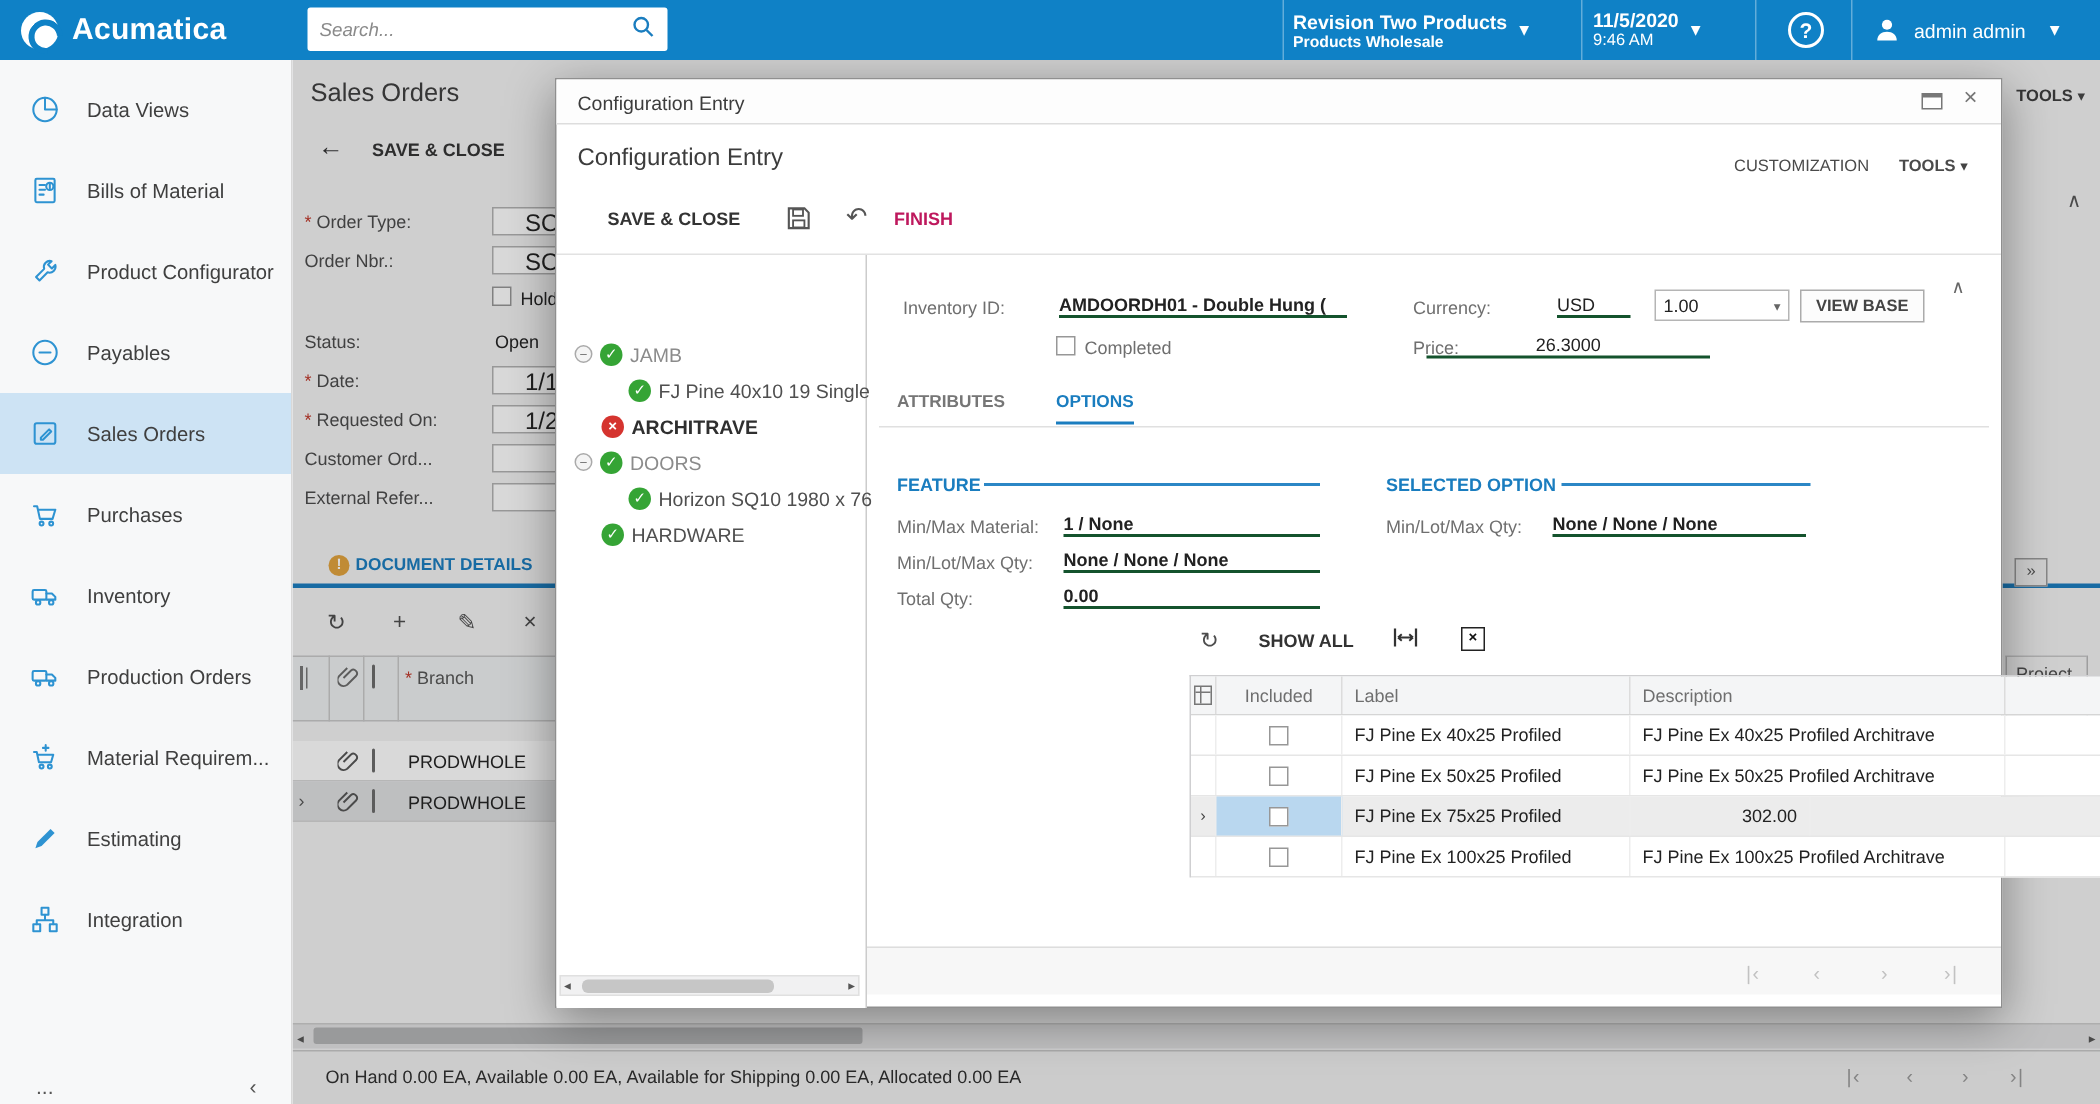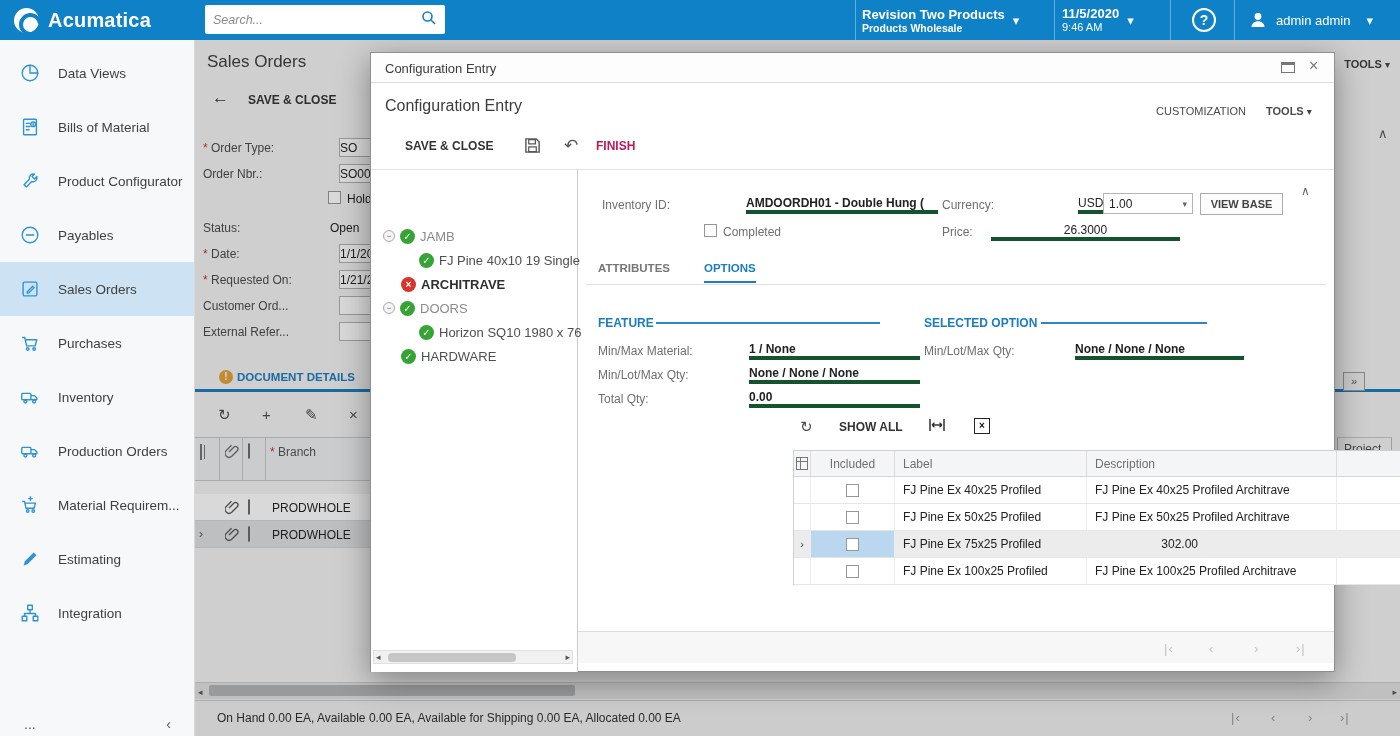--- a/index.html
+++ b/index.html
@@ -48,7 +48,7 @@
   .pg-saveclose { left:53px; top:53px; font-size:12px; font-weight:bold; color:#333; cursor:pointer; }
   .fld-label { left:8px; font-size:12px; color:#4a4a4a; }
   .req::before { content:"* "; color:#c0392b; }
-  .fld-box { left:133px; width:49px; height:19px; background:#fff; border:1px solid #b2b2b2; font-size:12px; color:#222; padding:2px 0; overflow:hidden; white-space:nowrap;margin-left:11px; }
+  .fld-box { left:133px; width:49px; height:19px; background:#fff; border:1px solid #b2b2b2; font-size:16px; color:#222; padding:2px 21px; overflow:hidden; white-space:nowrap; }
   .fld-text { left:135px; font-size:12px; color:#222; }
   .cb { width:13px; height:13px; background:#fff; border:1px solid #979797; display:inline-block; cursor:pointer; }
   .doc-tab { left:42px; top:331px; font-size:11.5px; font-weight:bold; color:#1a7dbf; cursor:pointer; }

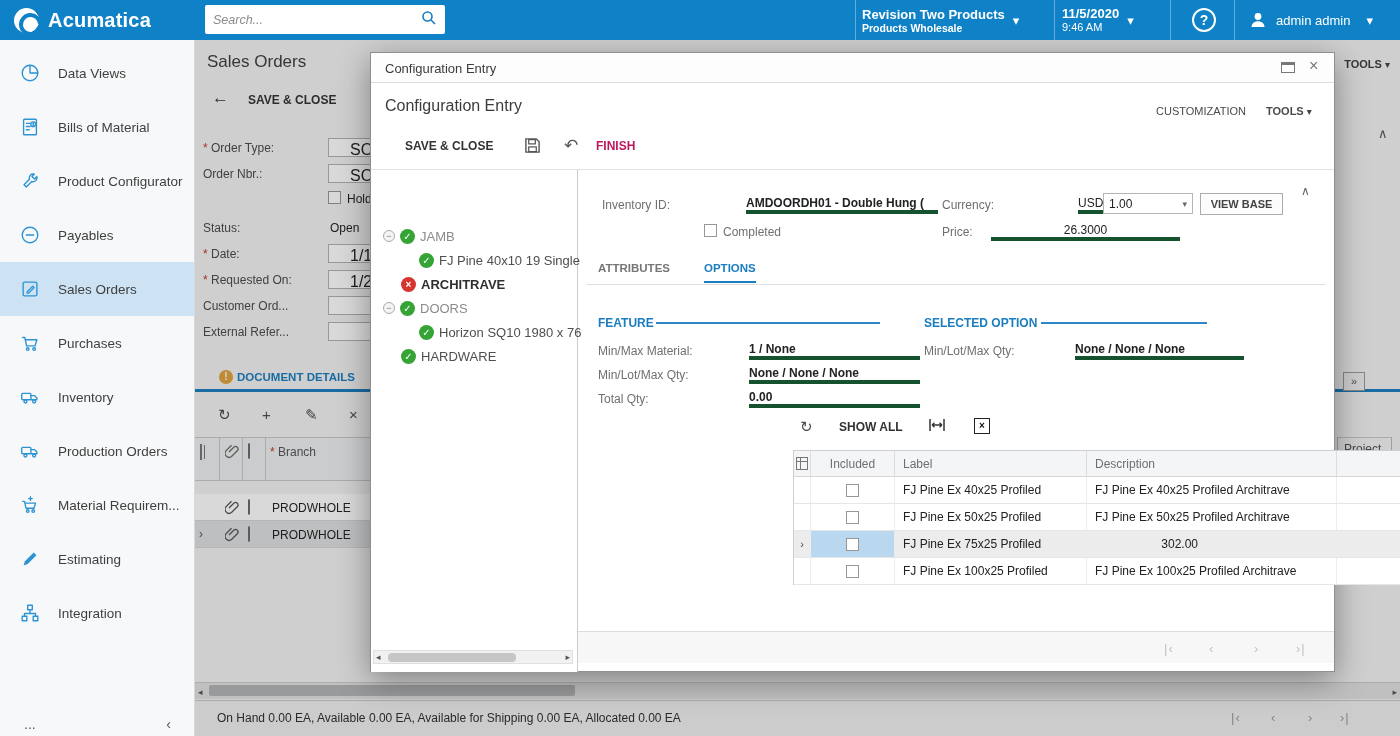--- a/index.html
+++ b/index.html
@@ -102,7 +102,7 @@
   .m-panel { position:absolute; left:207px; top:0; width:756px; height:502px; }
   .mp-chevron { position:absolute; left:723px; top:14px; font-size:12px; color:#666; cursor:pointer; }
   .mlabel { position:absolute; font-size:12px; color:#6f6f6f; }
-  .mvalue { position:absolute; font-size:12px; color:#222; border-bottom:4px solid #14532d; white-space:nowrap; overflow:hidden;margin-left:40px; }
+  .mvalue { position:absolute; font-size:12px; color:#222; border-bottom:2px solid #14532d; white-space:nowrap; overflow:hidden; }
   .combo { position:absolute; height:21px; background:#fff; border:1px solid #b5b5b5; font-size:12px; color:#222; padding:3px 5px; cursor:pointer; }
   .combo .caret { position:absolute; right:5px; top:5px; font-size:9px; color:#666; }
   .btn { position:absolute; height:22px; background:#fcfcfc; border:1px solid #ababab; font-size:11px; font-weight:bold; color:#444; text-align:center; cursor:pointer; }

